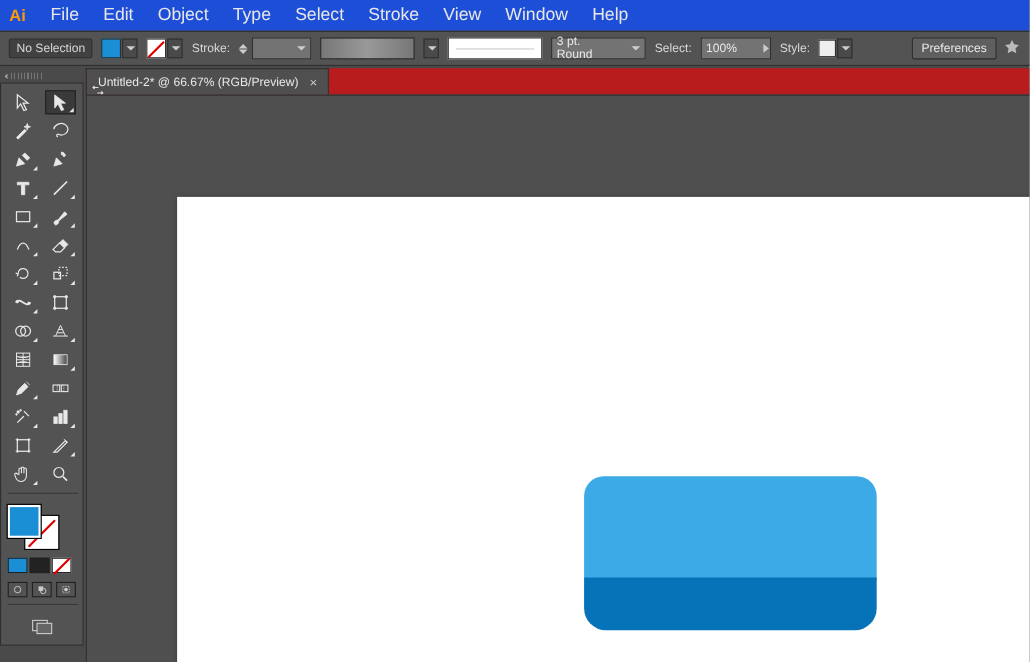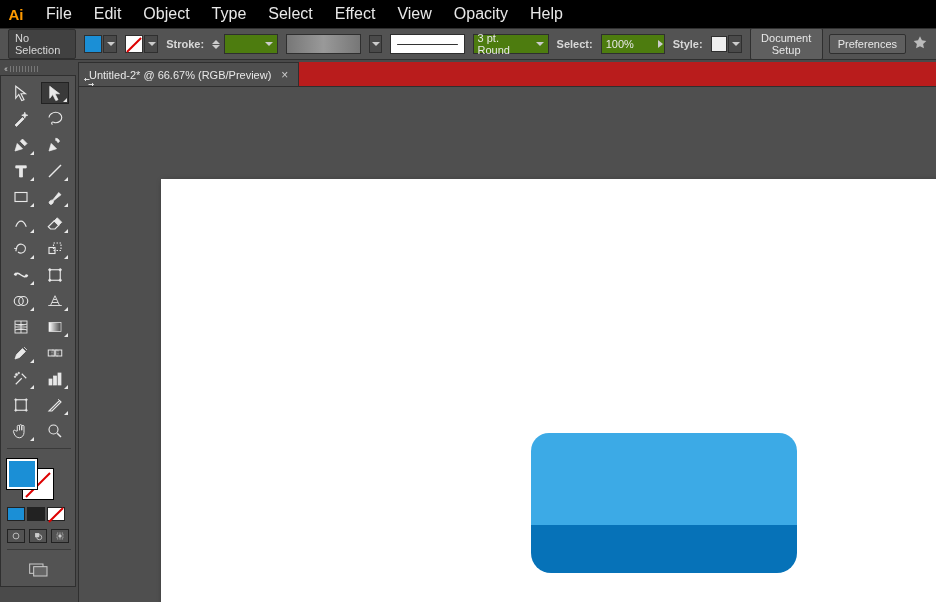--- a/index.html
+++ b/index.html
@@ -5,7 +5,7 @@
   * { box-sizing: border-box; margin:0; padding:0; font-family: "Segoe UI", Tahoma, sans-serif; }
   body { width:936px; height:602px; background:#4a4a4a; color:#e8e8e8; font-size:11px; overflow:hidden; position:relative;}
   
-  .menubar { height:28px; background:#000000; display:flex; align-items:center; padding:0 6px; gap:2px;}
+  .menubar { height:28px; background:#1d4ed8; display:flex; align-items:center; padding:0 6px; gap:2px;}
   .app-logo { width:20px; height:20px; display:flex; align-items:center; justify-content:center; font-weight:bold; color:#ff9a00; font-size:15px; margin-right:8px;}
   .menu-item { padding:4px 10px; cursor:pointer; font-size:16px;}
   .menubar-right { margin-left:auto; display:flex; align-items:center; gap:8px;}

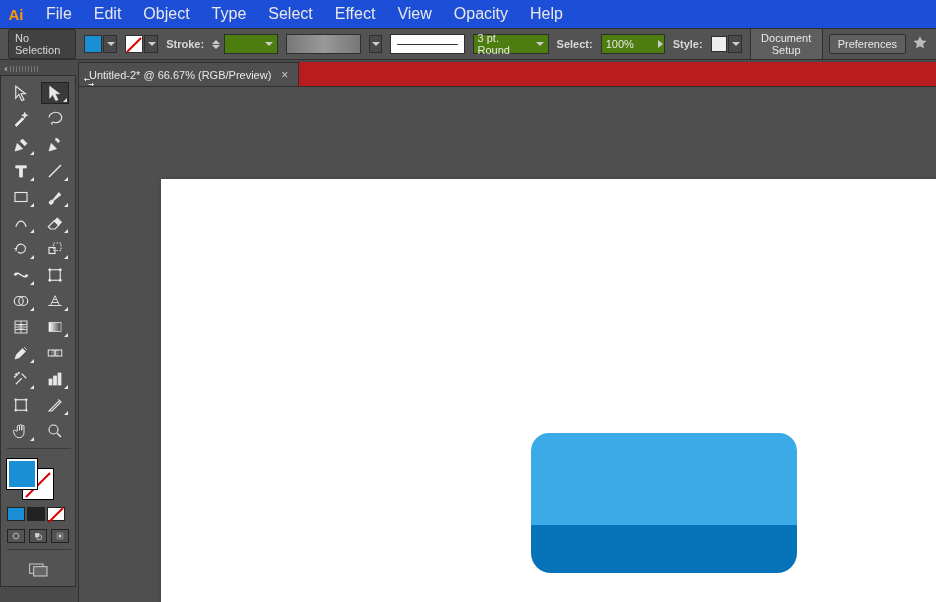--- a/index.html
+++ b/index.html
@@ -90,7 +90,7 @@
   <div class="menu-item">Object</div>
   <div class="menu-item">Type</div>
   <div class="menu-item">Select</div>
-  <div class="menu-item">Effect</div>
+  <div class="menu-item">Stroke</div>
   <div class="menu-item">View</div>
   <div class="menu-item">Opacity</div>
   <div class="menu-item">Help</div>

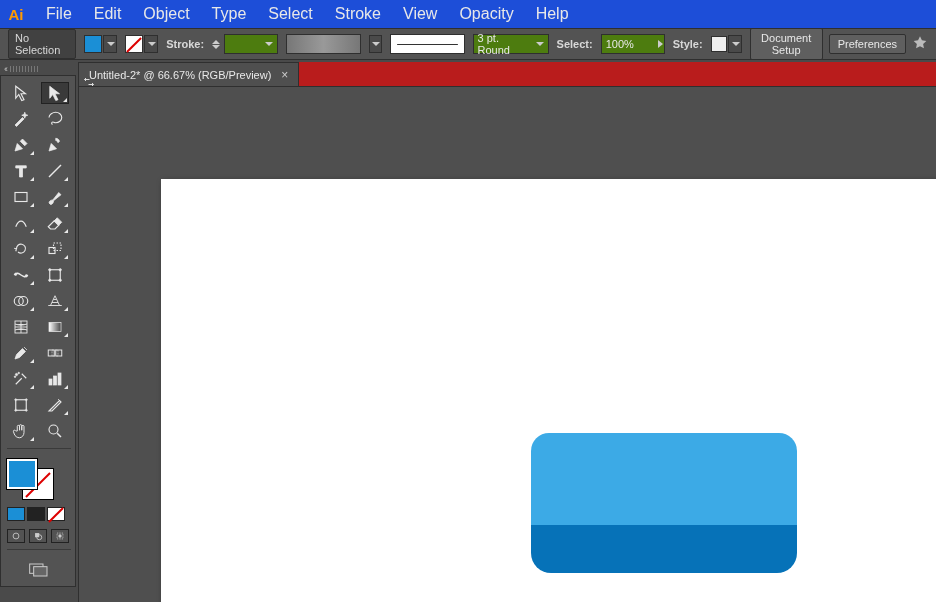--- a/index.html
+++ b/index.html
@@ -92,7 +92,7 @@
   <div class="menu-item">Select</div>
   <div class="menu-item">Stroke</div>
   <div class="menu-item">View</div>
-  <div class="menu-item">Opacity</div>
+  <div class="menu-item">Window</div>
   <div class="menu-item">Help</div>
 </div>
 

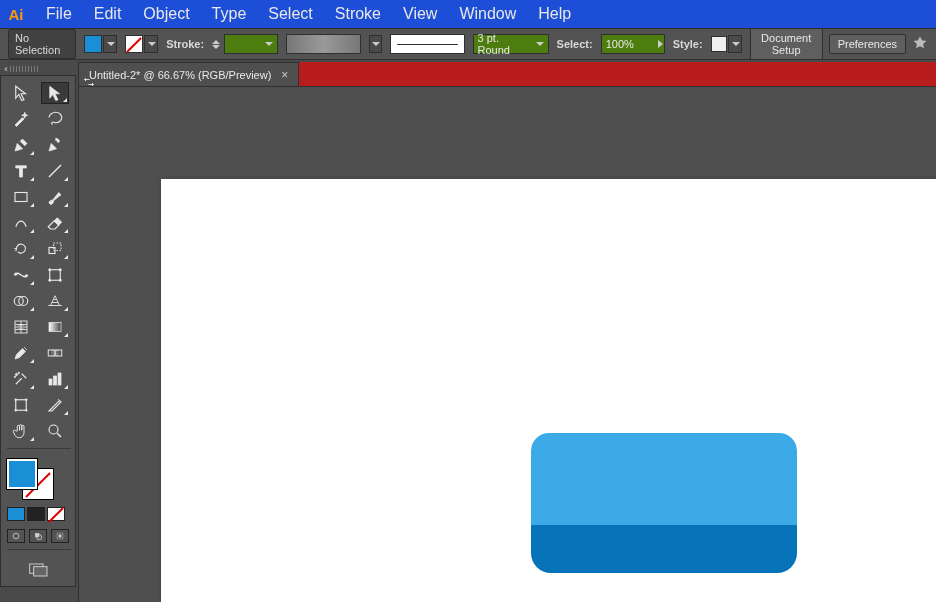--- a/index.html
+++ b/index.html
@@ -25,7 +25,7 @@
   .swatch.stroke { background:#fff; position:relative;}
   .swatch.stroke::after { content:""; position:absolute; left:-2px; right:-2px; top:50%; border-top:2px solid #d00; transform:rotate(-45deg);}
   .mini-btn { width:14px; height:18px; background:#4a4a4a; border:1px solid #2f2f2f; display:flex; align-items:center; justify-content:center;}
-  .label { color:#d8d8d8;font-weight:bold;}
+  .label { color:#d8d8d8;}
   .stroke-input { display:flex; align-items:center; gap:4px;}
   .spinner { display:flex; flex-direction:column; gap:1px;}
   .spinner div { width:0;height:0;border-left:4px solid transparent;border-right:4px solid transparent;}

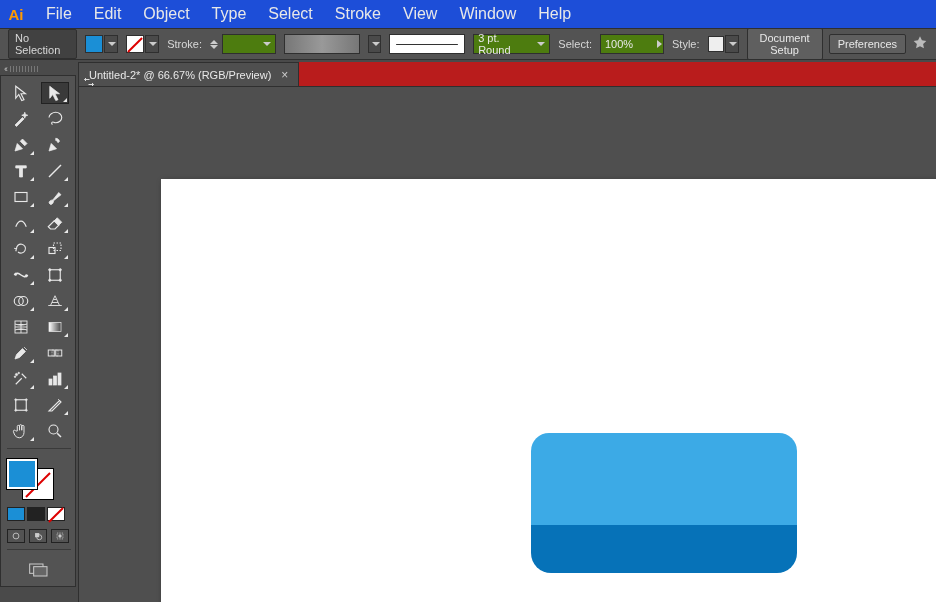--- a/index.html
+++ b/index.html
@@ -31,7 +31,7 @@
   .spinner div { width:0;height:0;border-left:4px solid transparent;border-right:4px solid transparent;}
   .spinner .up{border-bottom:4px solid #ccc;}
   .spinner .dn{border-top:4px solid #ccc;}
-  .field { height:20px; background:#4d7c0f; border:1px solid #2f2f2f; display:flex; align-items:center; padding:0 4px; gap:20px;}
+  .field { height:20px; background:#737373; border:1px solid #2f2f2f; display:flex; align-items:center; padding:0 4px; gap:20px;}
   .field.w50{width:54px;} .field.w80{width:86px;} .field.w60{width:64px;}
   .variable-width { width:86px; height:20px; background:linear-gradient(to right, #777 0%, #999 50%, #777 100%); border:1px solid #2f2f2f;}
   .brush-preview { width:86px; height:20px; background:#fff; border:1px solid #2f2f2f; position:relative;}

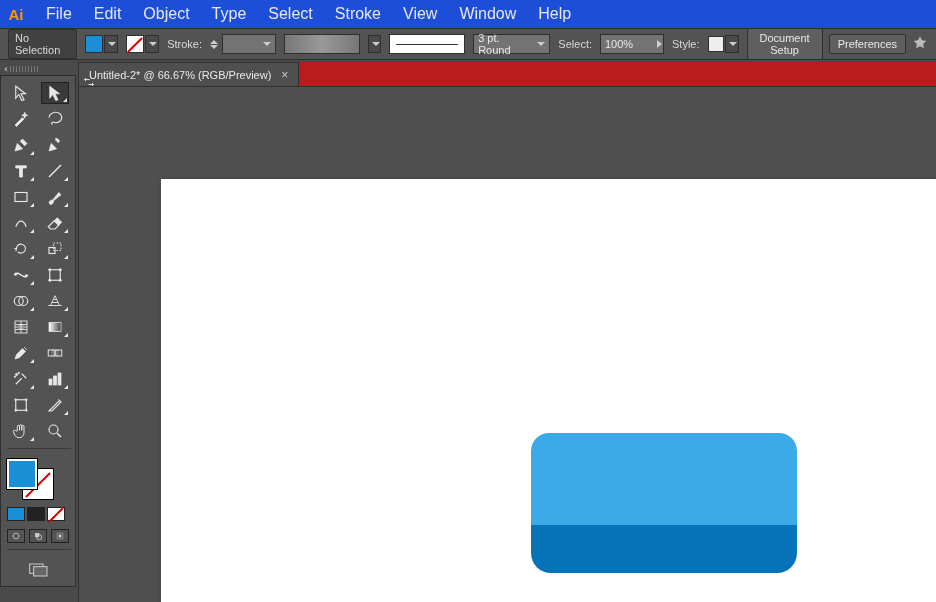--- a/index.html
+++ b/index.html
@@ -149,7 +149,6 @@
   </div>
 
   <div style="margin-left:auto; display:flex; gap:6px; align-items:center;">
-    <button class="btn">Document Setup</button>
     <button class="btn">Preferences</button>
     <div class="star-icon">
       <svg viewBox="0 0 24 24">

